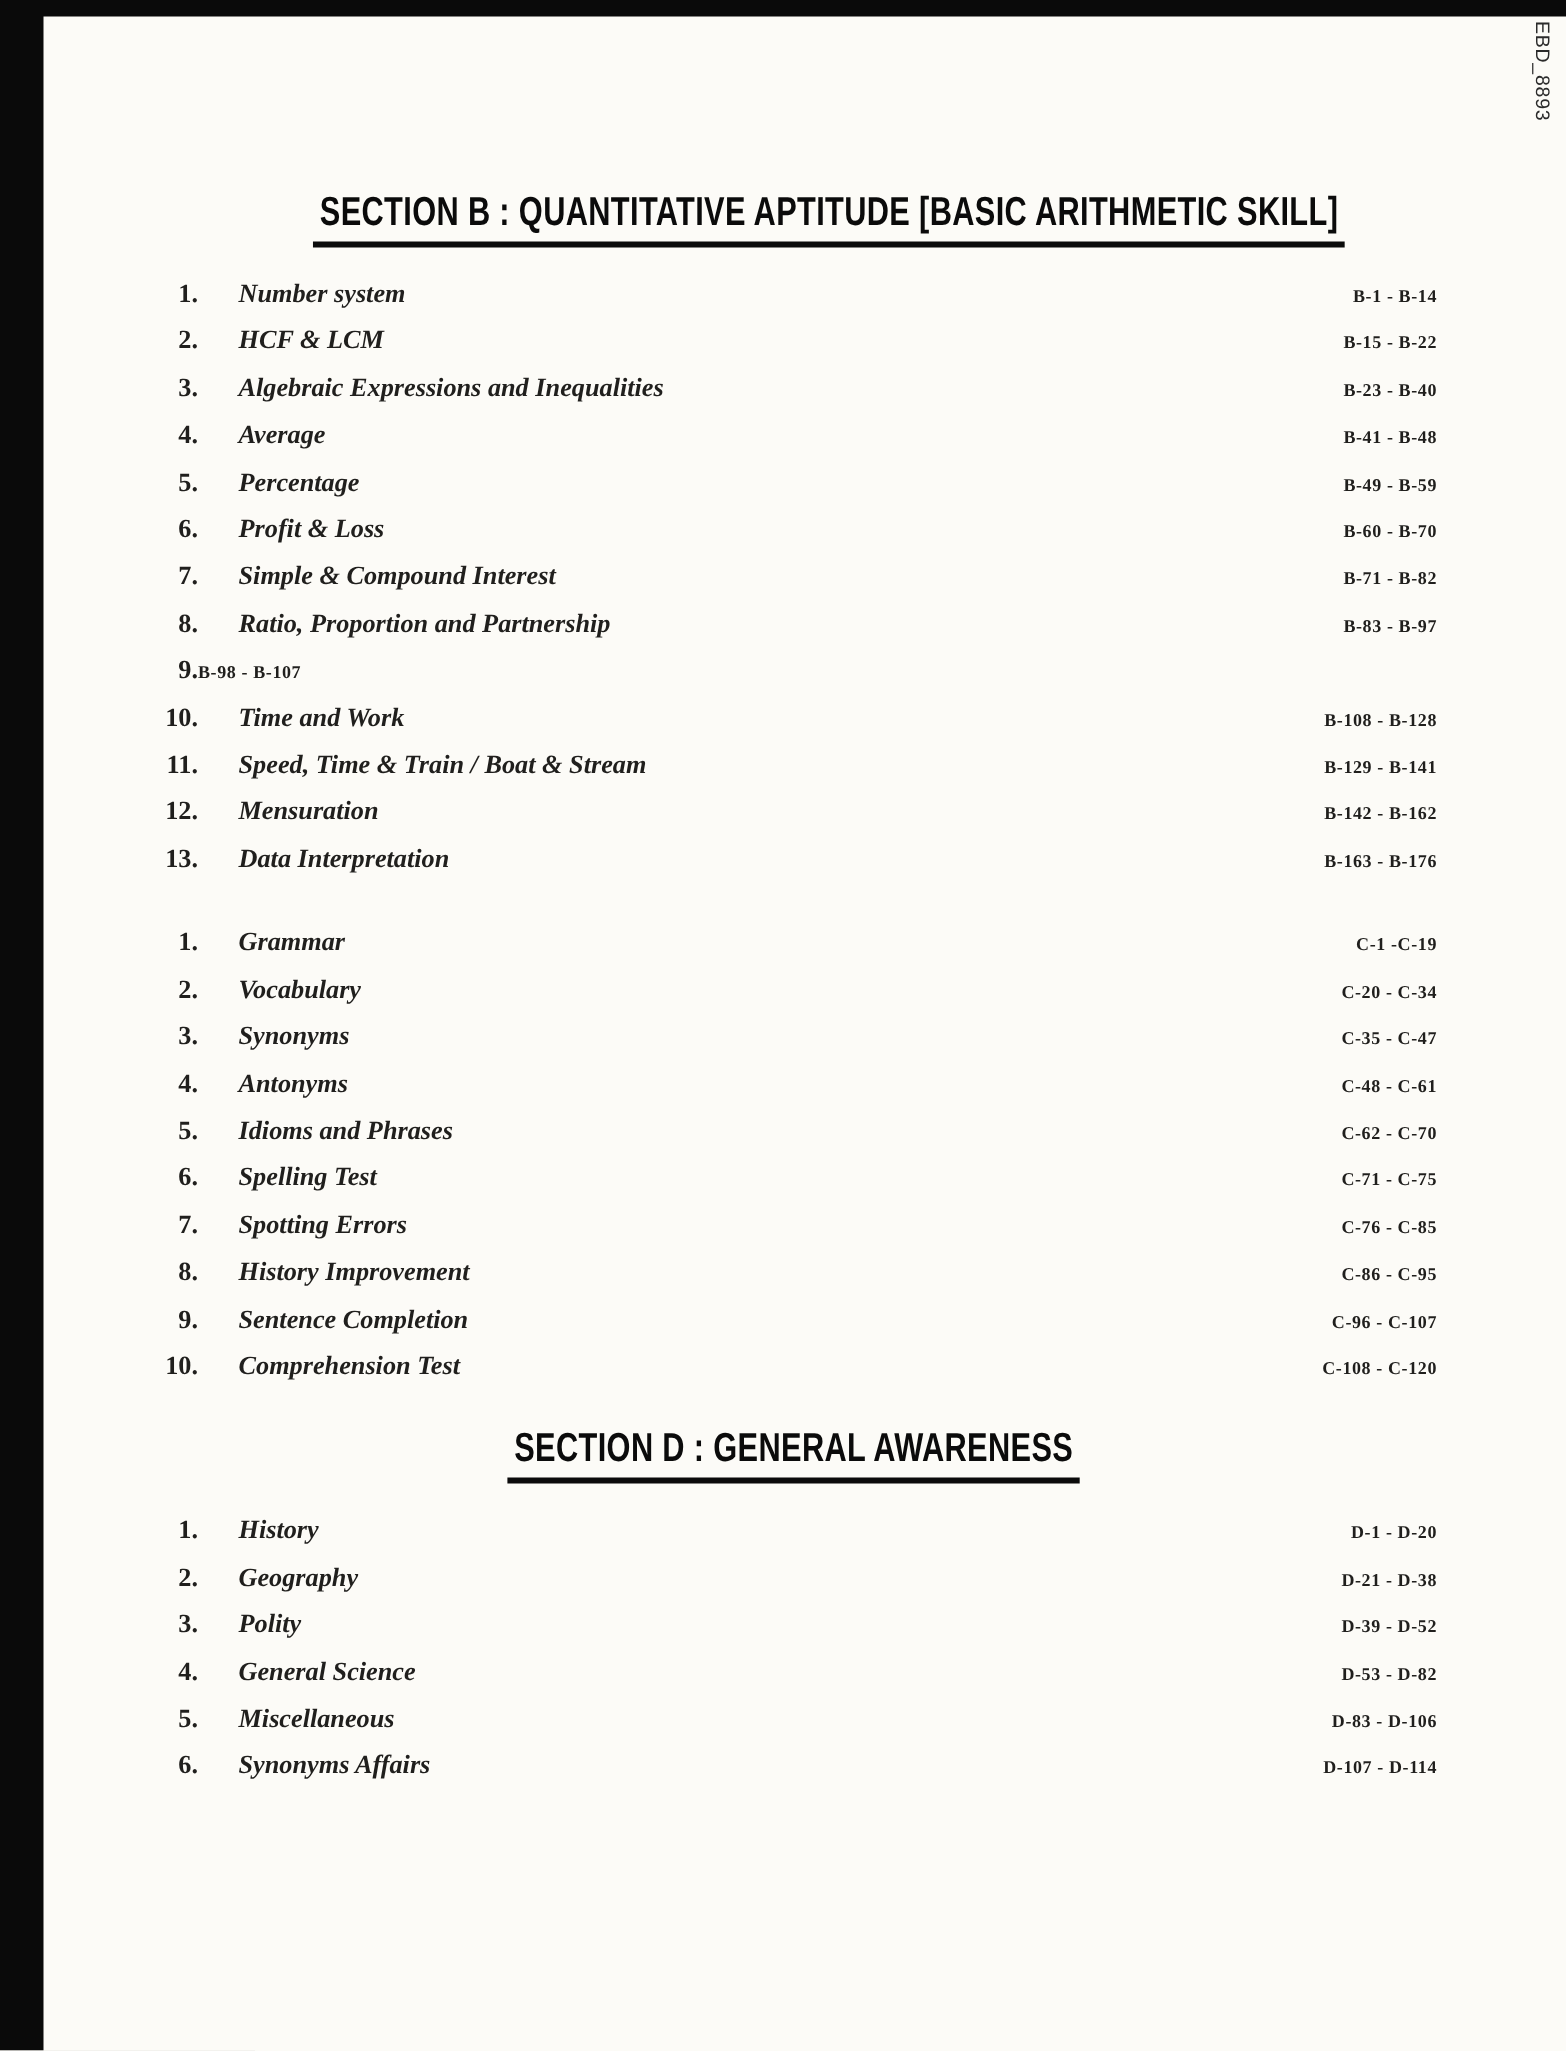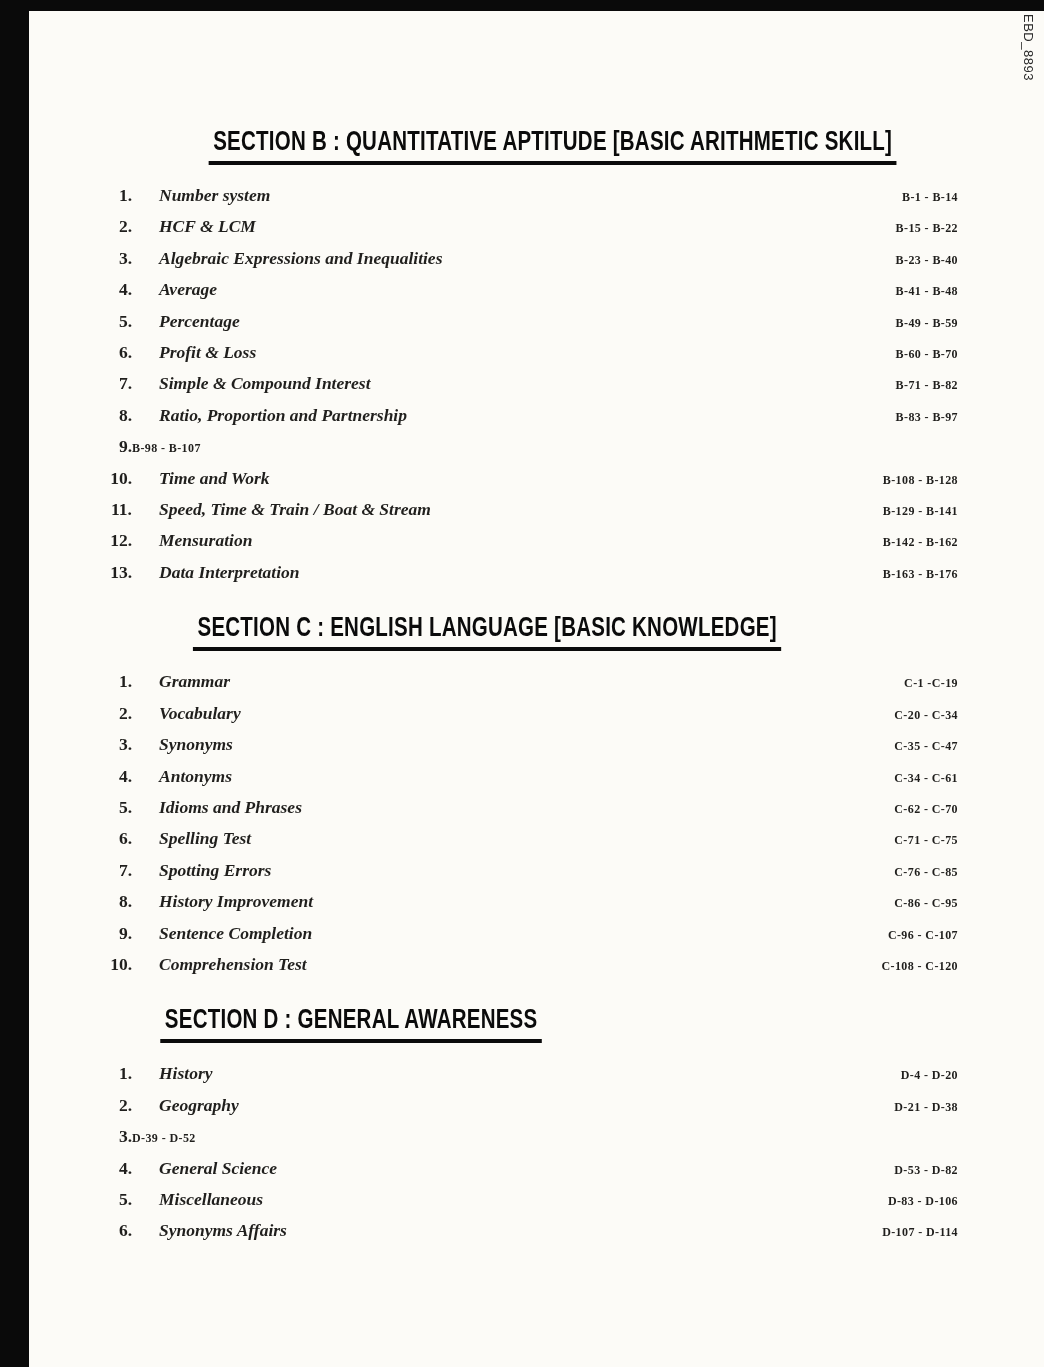--- a/index.html
+++ b/index.html
@@ -45,6 +45,7 @@
   }
   .section:not(:first-child) { margin-top: 24px; }
   .heading-wrap {
+    text-align: center;
     margin-bottom: 15px;
   }
   .section-title {

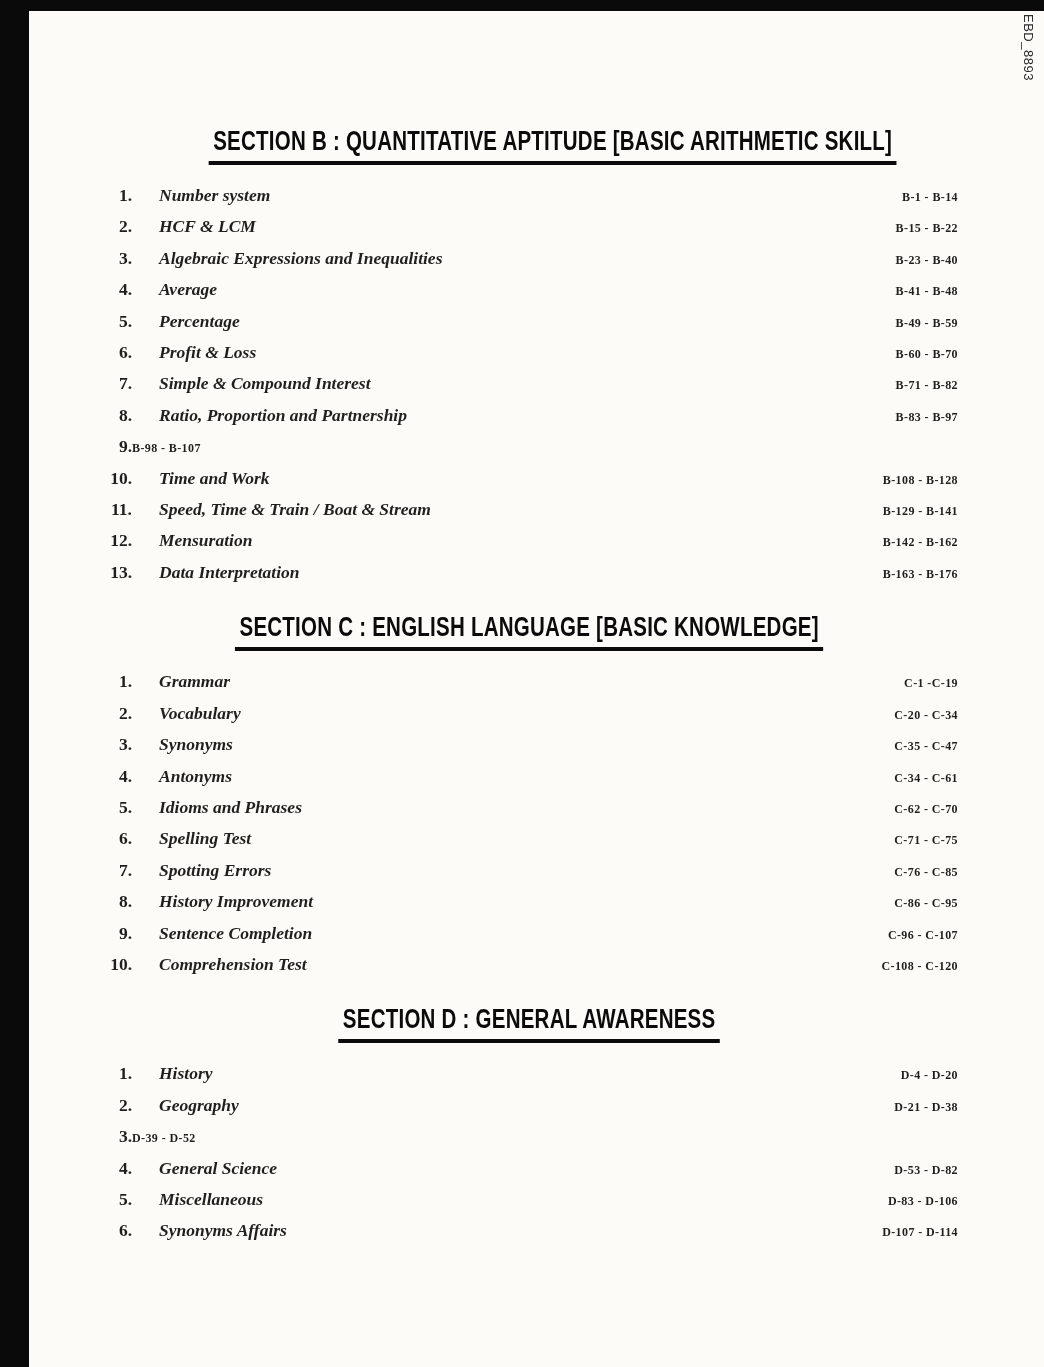--- a/index.html
+++ b/index.html
@@ -179,9 +179,6 @@
   </section>
 
   <section class="section">
-    <div class="heading-wrap">
-      <span class="section-title">SECTION C : ENGLISH LANGUAGE [BASIC KNOWLEDGE]</span>
-    </div>
     <div class="rows">
   <div class="toc-row">
     <span class="num">1.</span>

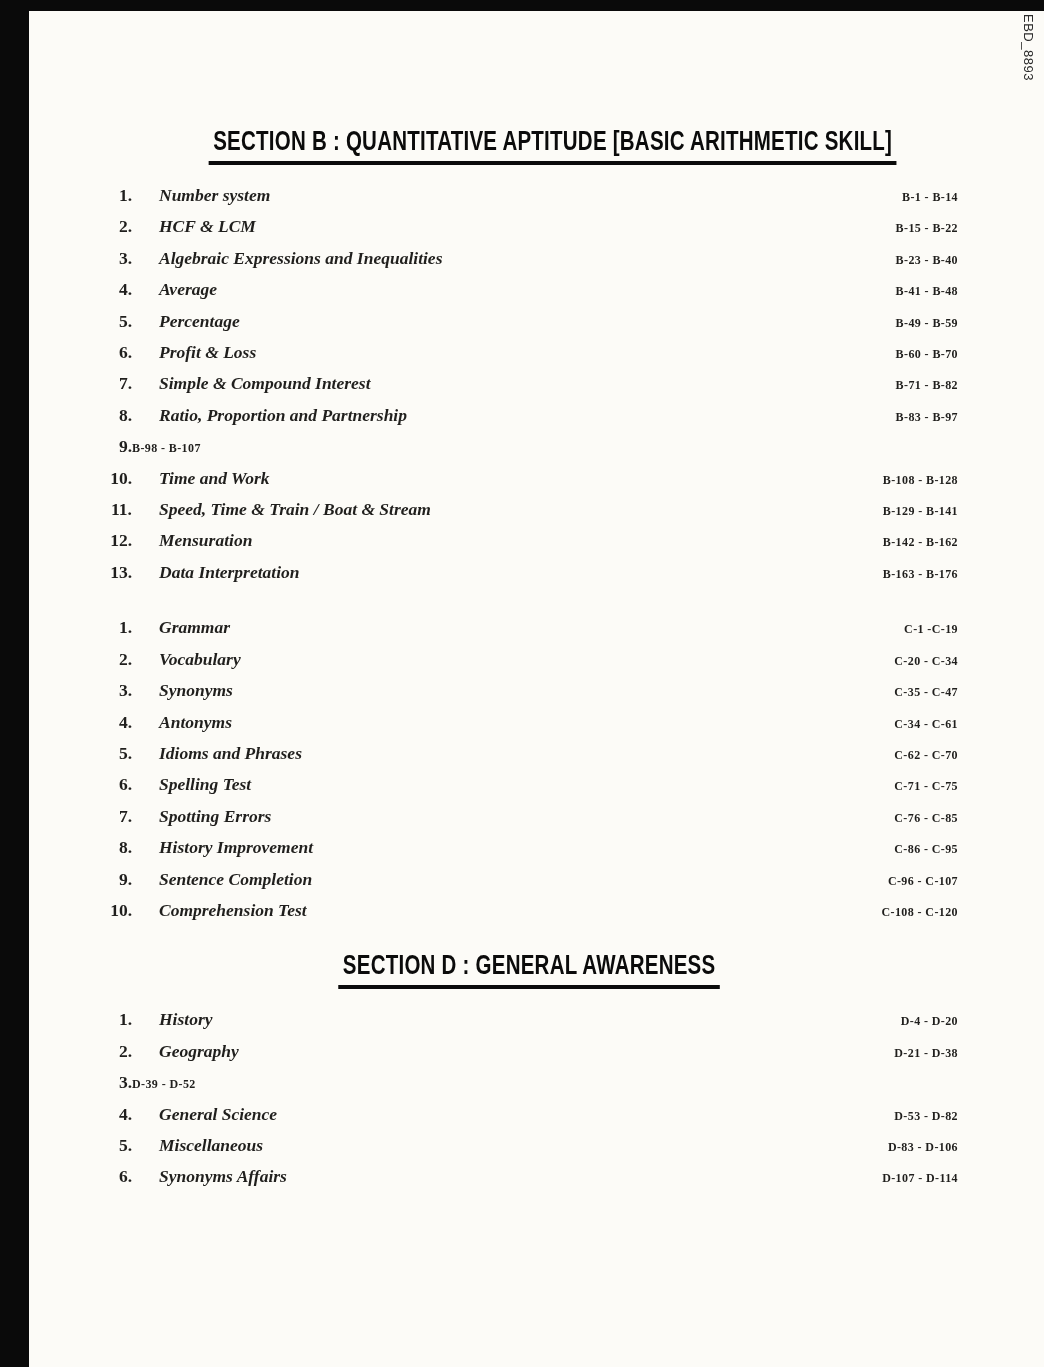--- a/index.html
+++ b/index.html
@@ -201,7 +201,7 @@
   <div class="toc-row">
     <span class="num">4.</span>
     <span class="title">Antonyms</span>
-    <span class="pages">C-34 - C-61</span>
+    <span class="pages">C-48 - C-61</span>
   </div>
 
   <div class="toc-row">

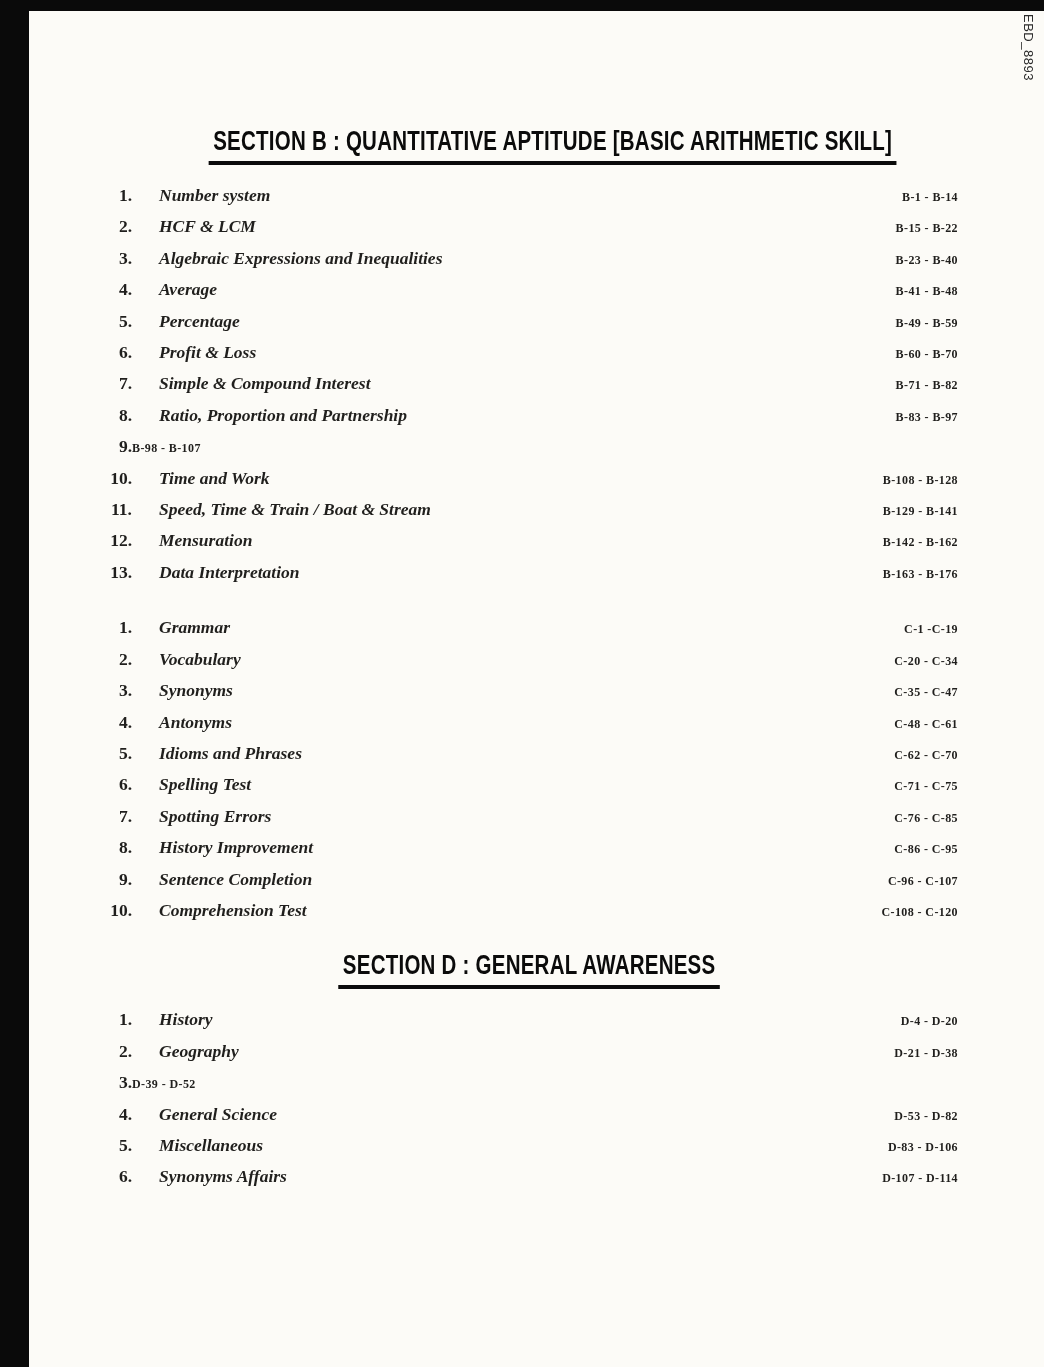--- a/index.html
+++ b/index.html
@@ -250,7 +250,7 @@
   <div class="toc-row">
     <span class="num">1.</span>
     <span class="title">History</span>
-    <span class="pages">D-4 - D-20</span>
+    <span class="pages">D-1 - D-20</span>
   </div>
 
   <div class="toc-row">

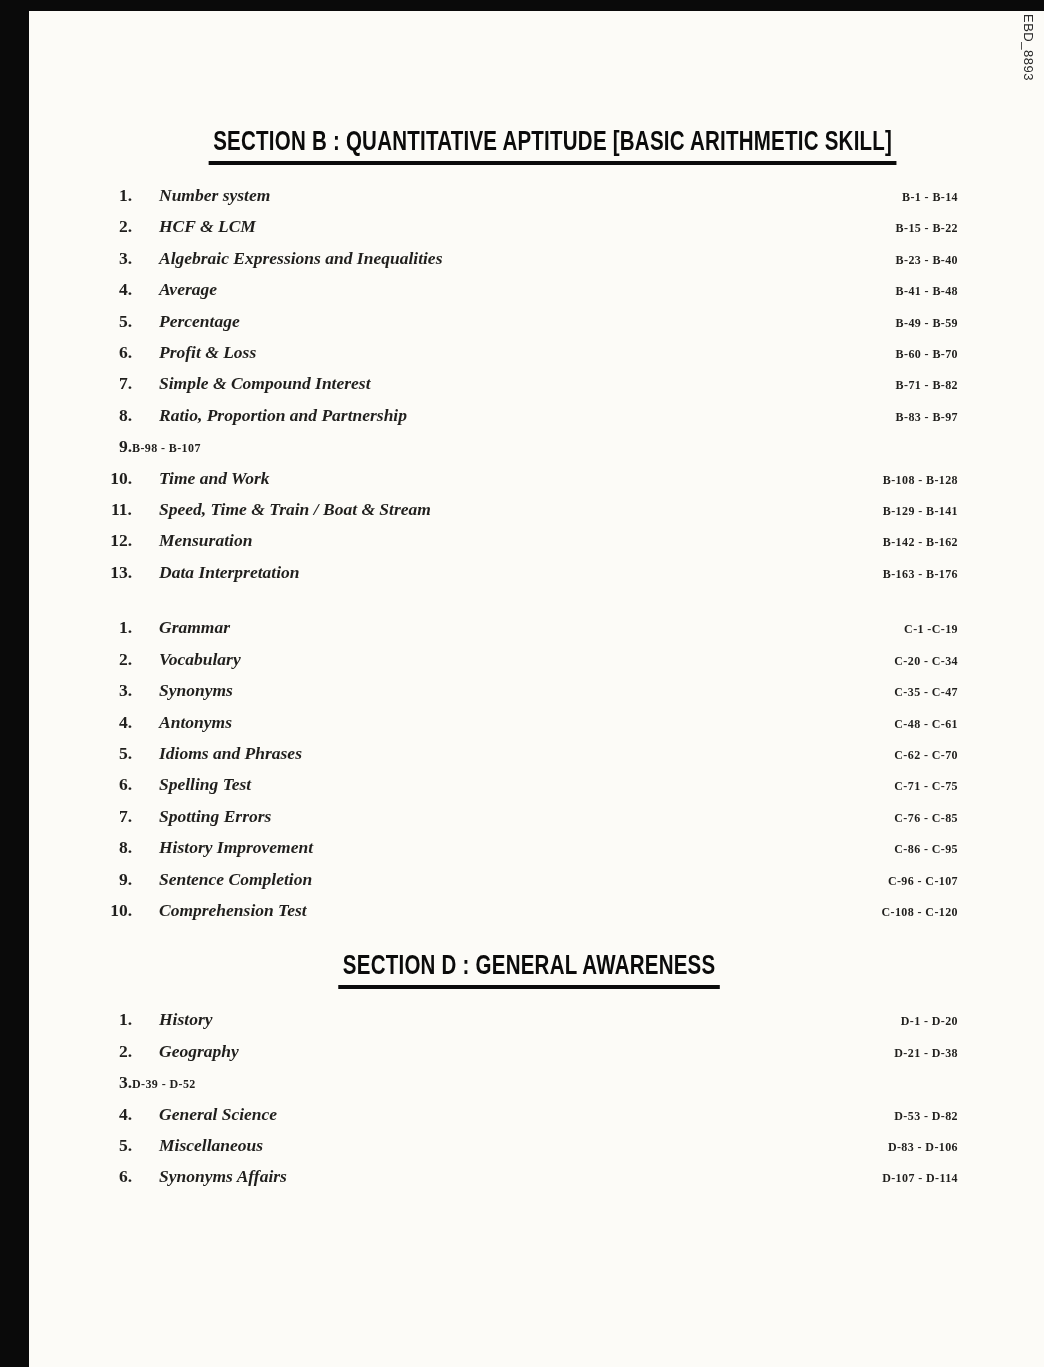--- a/index.html
+++ b/index.html
@@ -261,6 +261,7 @@
 
   <div class="toc-row">
     <span class="num">3.</span>
+    <span class="title">Polity</span>
     <span class="pages">D-39 - D-52</span>
   </div>
 

